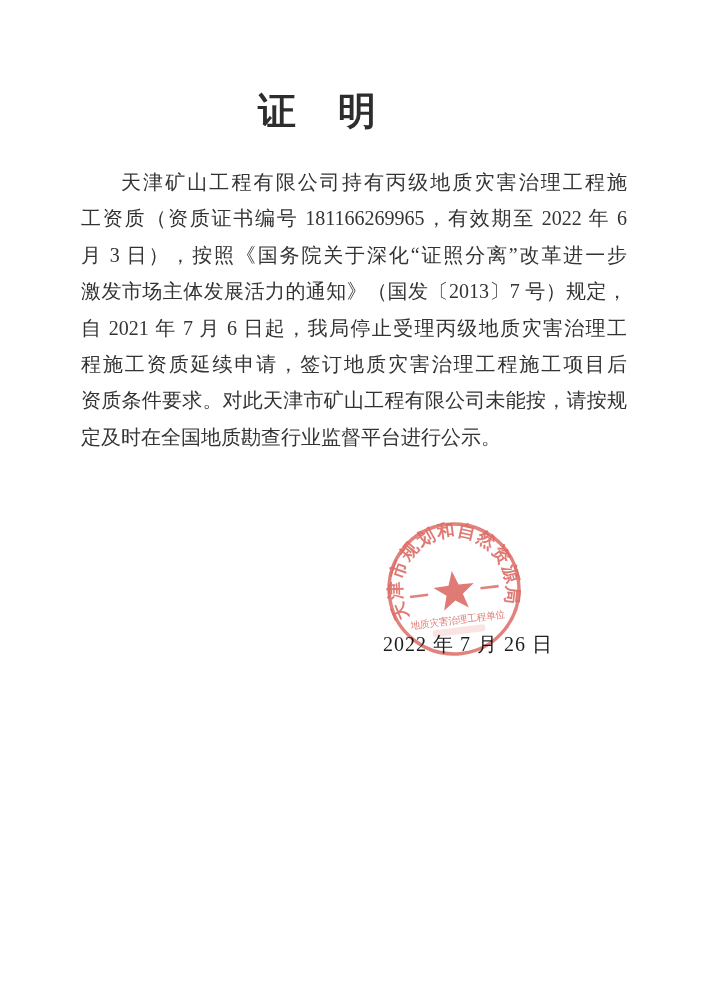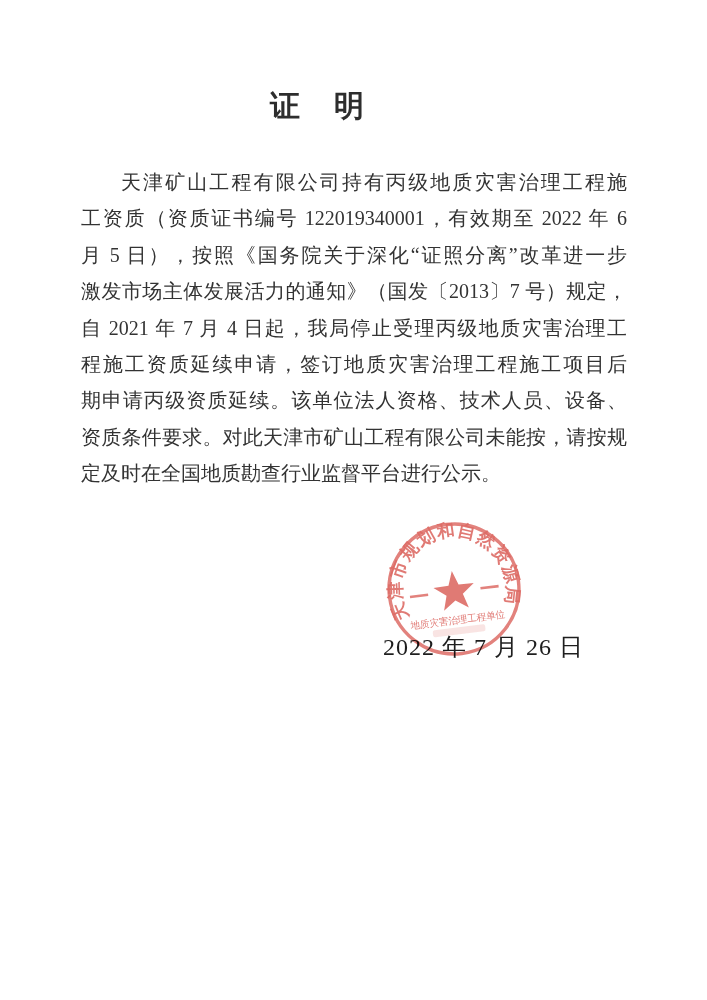--- a/index.html
+++ b/index.html
@@ -21,7 +21,7 @@
     left: 0;
     width: 636px;
     text-align: center;
-    font-size: 30px;
+    font-size: 38px;
     font-weight: bold;
     color: #2d2d2d;
     letter-spacing: 2px;

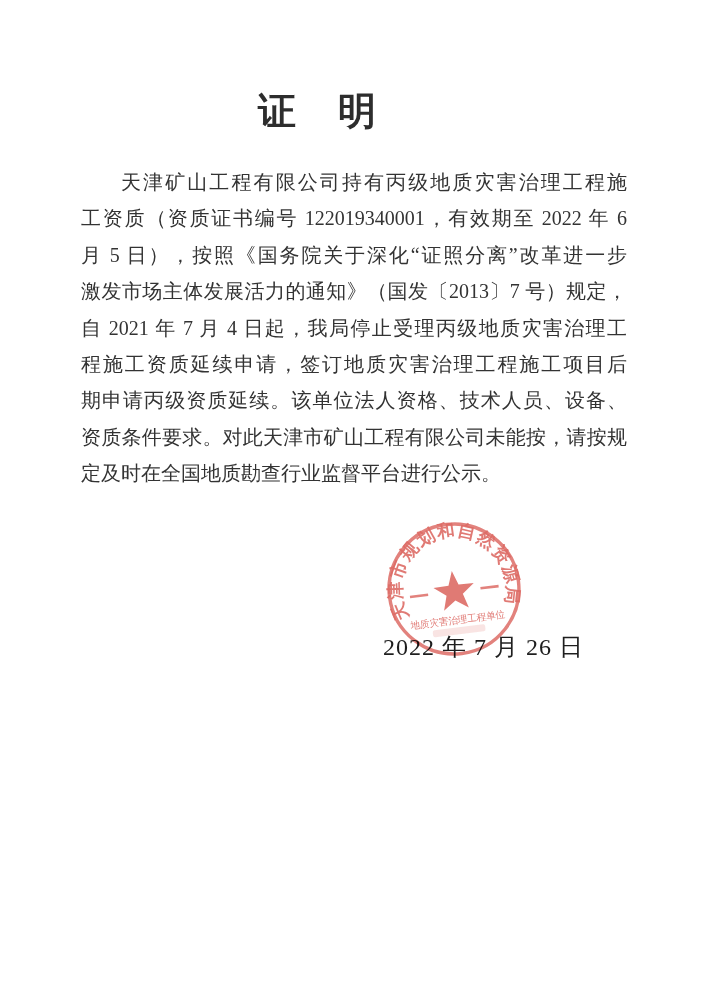--- a/index.html
+++ b/index.html
@@ -80,7 +80,7 @@
 
   <div class="doc-body">
     <div class="doc-line first">天津矿山工程有限公司持有丙级地质灾害治理工程施</div>
-    <div class="doc-line">工资质（资质证书编号 122019340001，有效期至 2022 年 6</div>
+    <div class="doc-line">工资质（资质证书编号 181166269965，有效期至 2022 年 6</div>
     <div class="doc-line">月 5 日），按照《国务院关于深化“证照分离”改革进一步</div>
     <div class="doc-line">激发市场主体发展活力的通知》（国发〔2013〕7 号）规定，</div>
     <div class="doc-line">自 2021 年 7 月 4 日起，我局停止受理丙级地质灾害治理工</div>

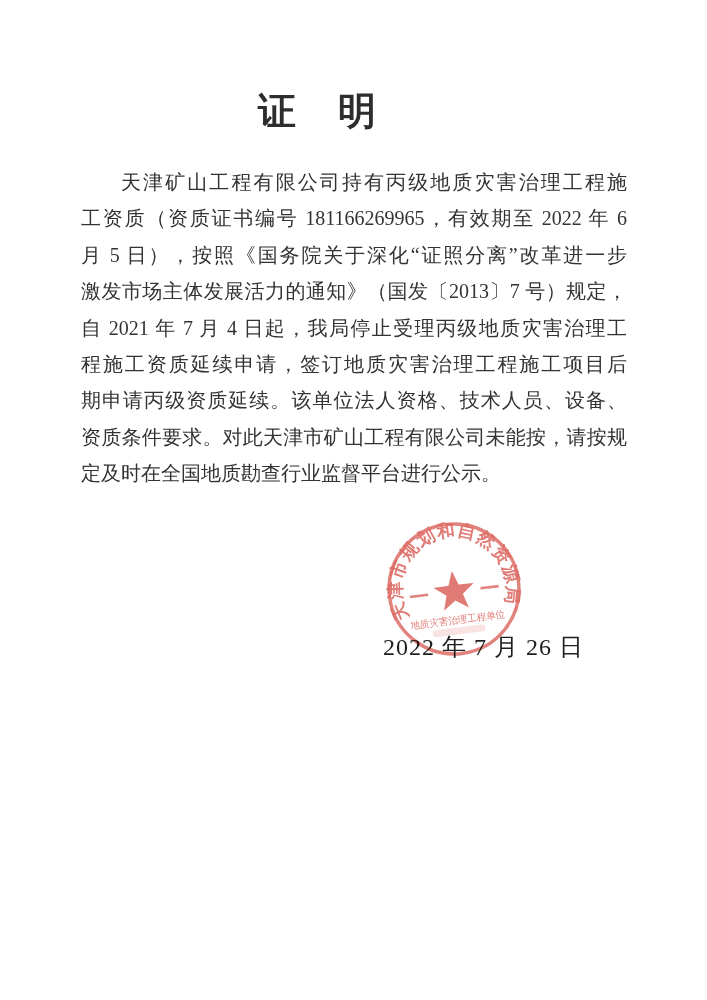--- a/index.html
+++ b/index.html
@@ -81,7 +81,7 @@
   <div class="doc-body">
     <div class="doc-line first">天津矿山工程有限公司持有丙级地质灾害治理工程施</div>
     <div class="doc-line">工资质（资质证书编号 181166269965，有效期至 2022 年 6</div>
-    <div class="doc-line">月 5 日），按照《国务院关于深化“证照分离”改革进一步</div>
+    <div class="doc-line">月 3 日），按照《国务院关于深化“证照分离”改革进一步</div>
     <div class="doc-line">激发市场主体发展活力的通知》（国发〔2013〕7 号）规定，</div>
     <div class="doc-line">自 2021 年 7 月 4 日起，我局停止受理丙级地质灾害治理工</div>
     <div class="doc-line">程施工资质延续申请，签订地质灾害治理工程施工项目后</div>

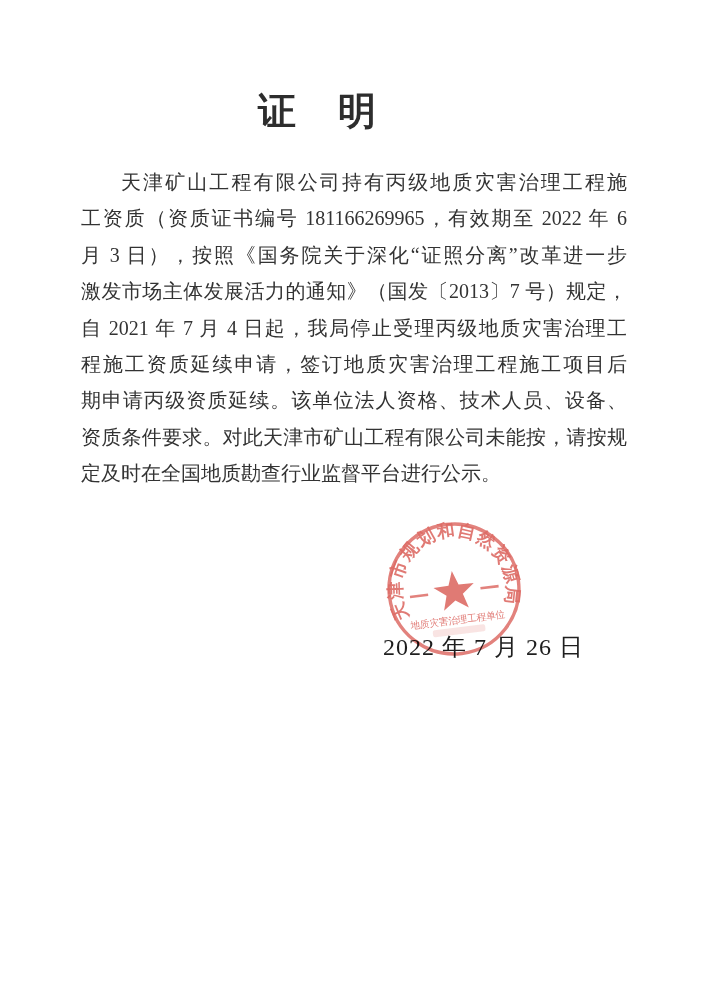--- a/index.html
+++ b/index.html
@@ -83,7 +83,7 @@
     <div class="doc-line">工资质（资质证书编号 181166269965，有效期至 2022 年 6</div>
     <div class="doc-line">月 3 日），按照《国务院关于深化“证照分离”改革进一步</div>
     <div class="doc-line">激发市场主体发展活力的通知》（国发〔2013〕7 号）规定，</div>
-    <div class="doc-line">自 2021 年 7 月 4 日起，我局停止受理丙级地质灾害治理工</div>
+    <div class="doc-line">自 2021 年 7 月 6 日起，我局停止受理丙级地质灾害治理工</div>
     <div class="doc-line">程施工资质延续申请，签订地质灾害治理工程施工项目后</div>
     <div class="doc-line">期申请丙级资质延续。该单位法人资格、技术人员、设备、</div>
     <div class="doc-line">资质条件要求。对此天津市矿山工程有限公司未能按，请按规</div>

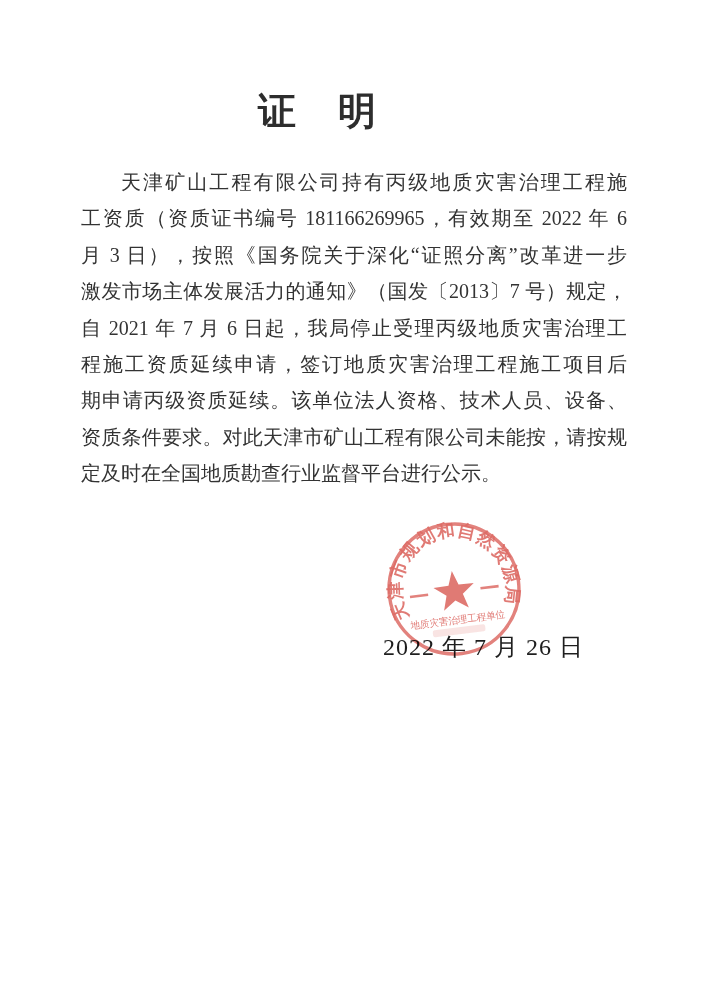--- a/index.html
+++ b/index.html
@@ -85,7 +85,6 @@
     <div class="doc-line">激发市场主体发展活力的通知》（国发〔2013〕7 号）规定，</div>
     <div class="doc-line">自 2021 年 7 月 6 日起，我局停止受理丙级地质灾害治理工</div>
     <div class="doc-line">程施工资质延续申请，签订地质灾害治理工程施工项目后</div>
-    <div class="doc-line">期申请丙级资质延续。该单位法人资格、技术人员、设备、</div>
     <div class="doc-line">资质条件要求。对此天津市矿山工程有限公司未能按，请按规</div>
     <div class="doc-line last">定及时在全国地质勘查行业监督平台进行公示。</div>
   </div>

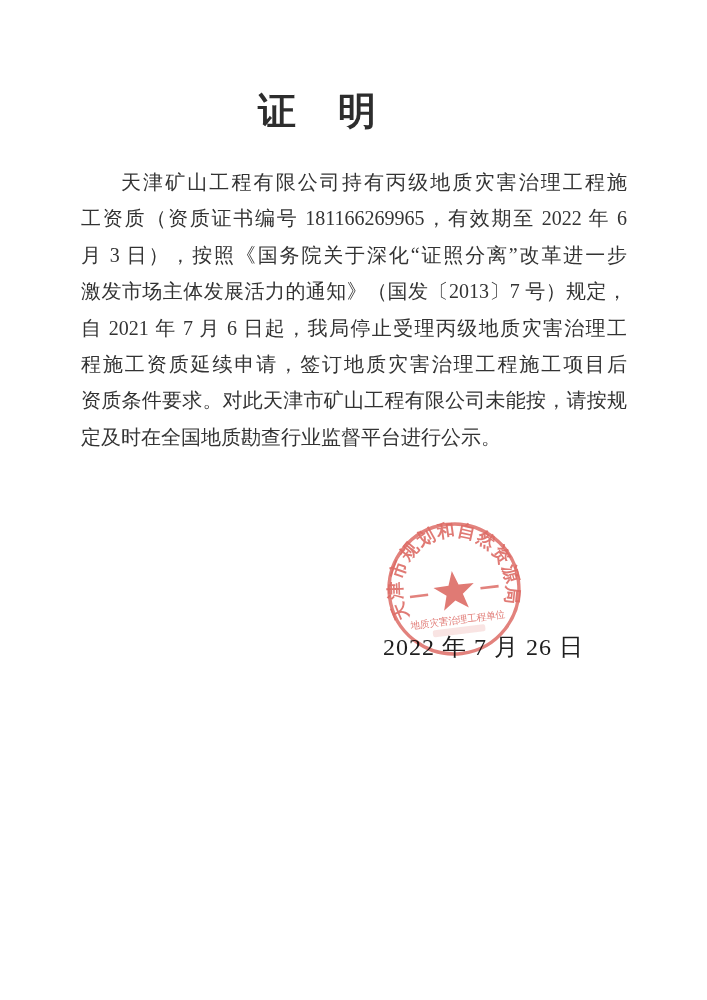--- a/index.html
+++ b/index.html
@@ -53,7 +53,7 @@
     position: absolute;
     top: 631px;
     left: 383px;
-    font-size: 24px;
+    font-size: 20px;
     color: #1e1e1e;
     letter-spacing: 1px;
     z-index: 1;

